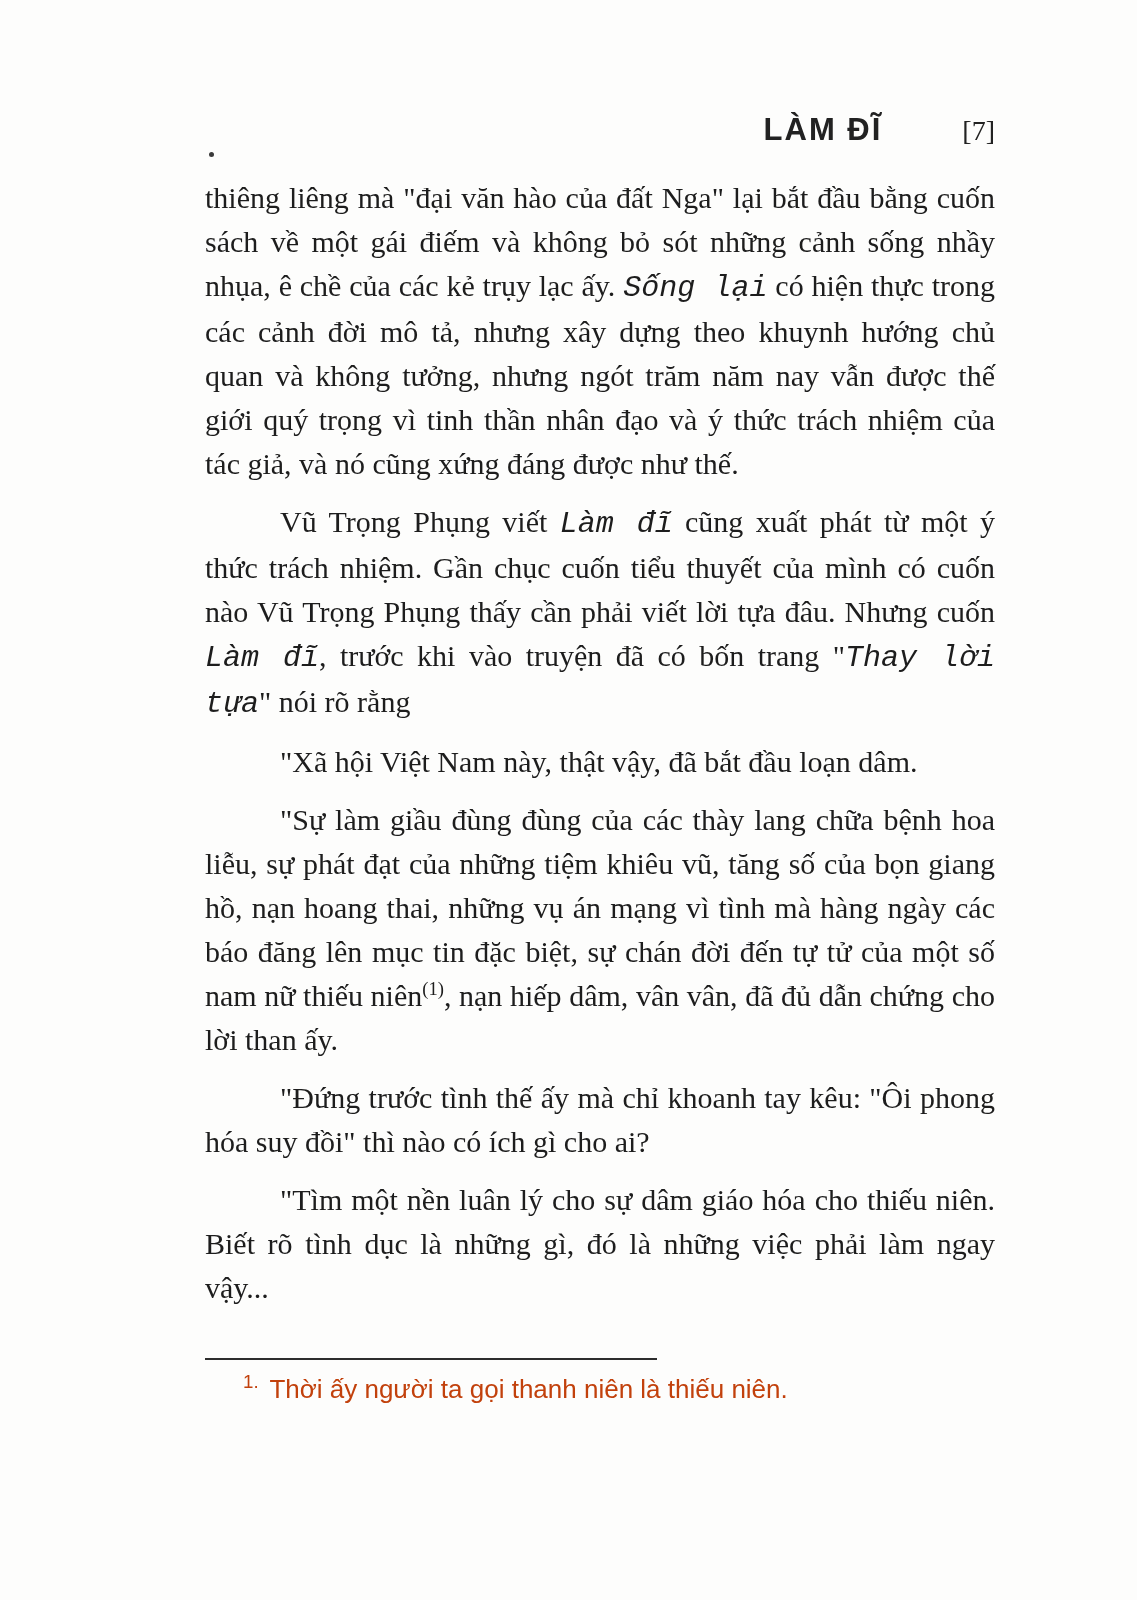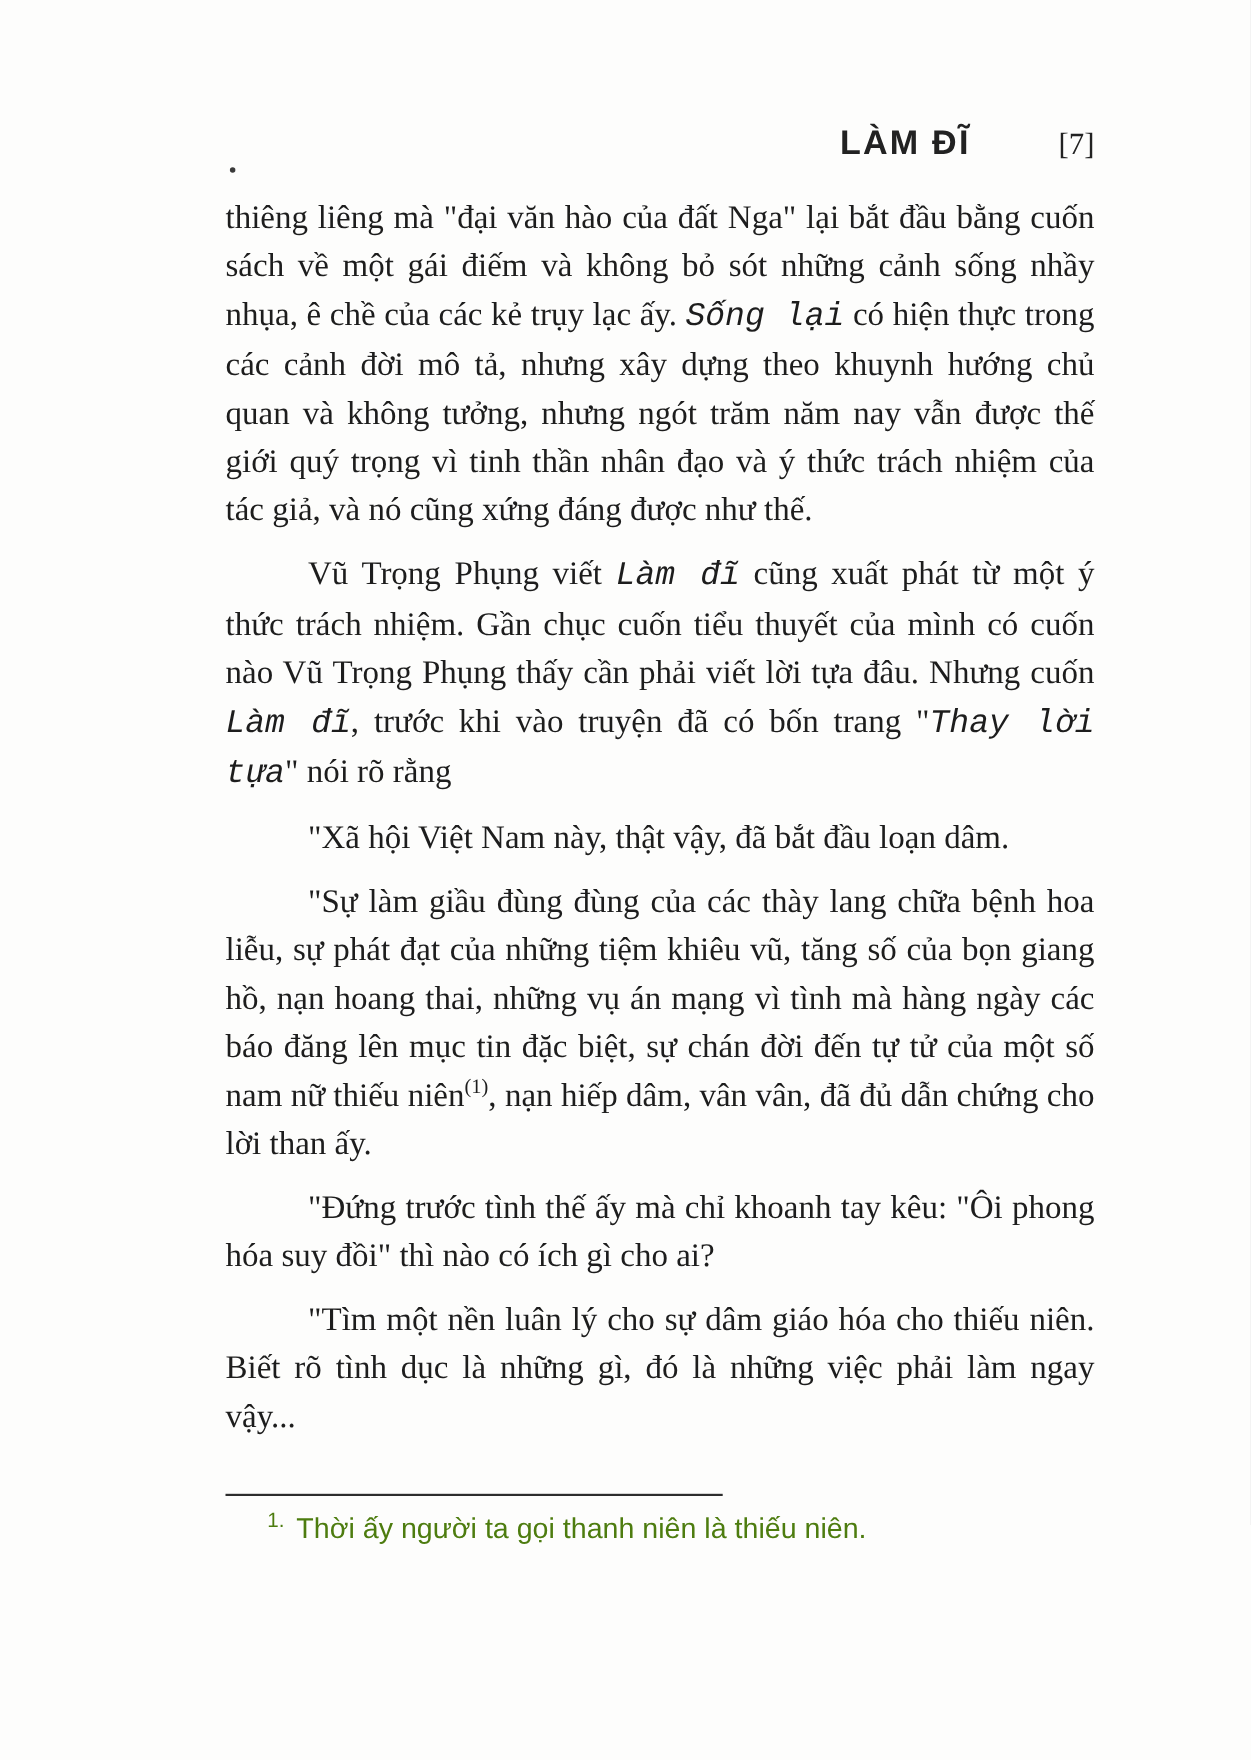--- a/index.html
+++ b/index.html
@@ -84,7 +84,7 @@
   .footnote {
     font-family: "Liberation Sans", sans-serif;
     font-size: 26px;
-    color: #4d7c0f;
+    color: #c2410c;
     margin: 14px 0 0 38px;
   }
   .footnote sup {

